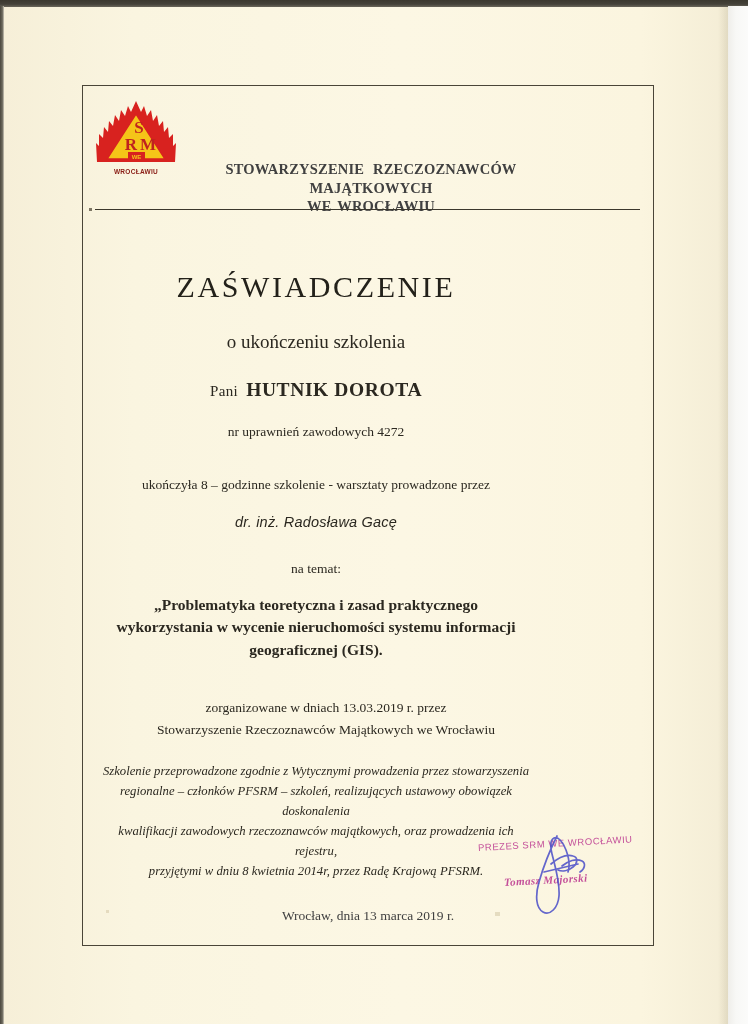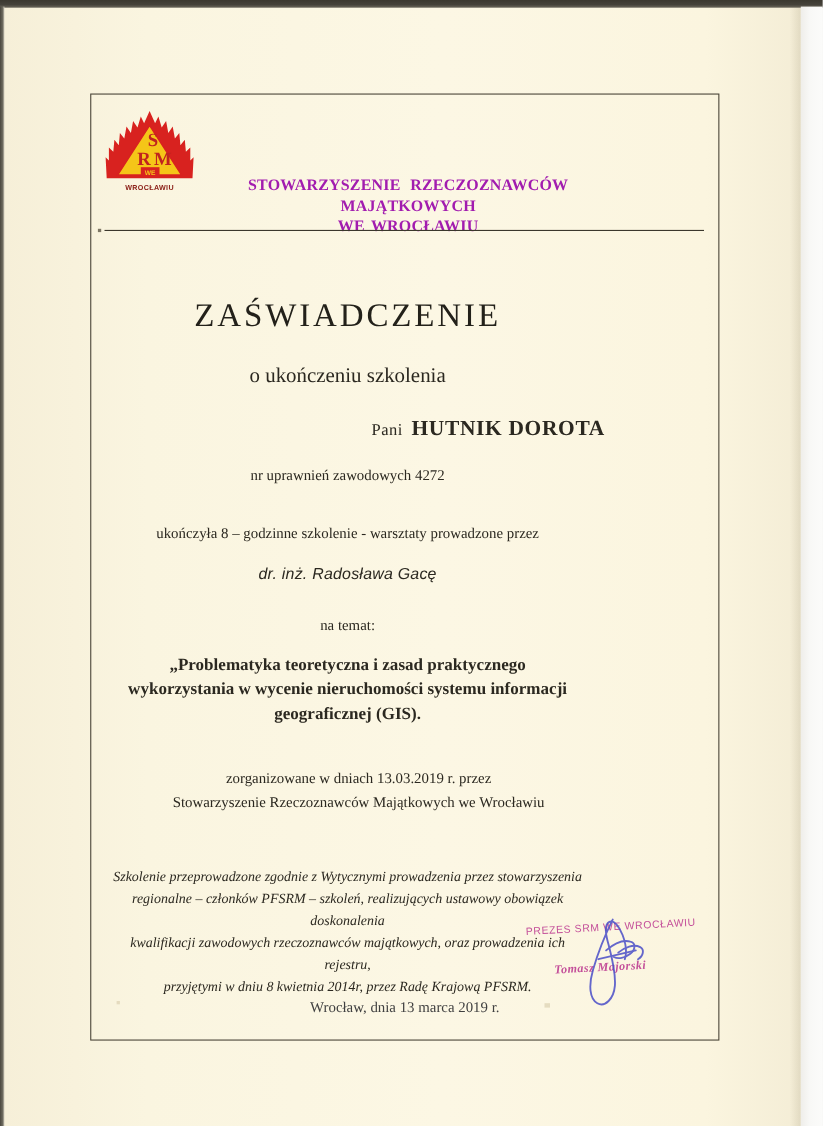--- a/index.html
+++ b/index.html
@@ -127,7 +127,7 @@
     font-weight: bold;
     font-size: 14.5px;
     letter-spacing: .2px;
-    color: #a21caf;
+    color: #404040;
     line-height: 1.28;
   }
   #org-name .l1 { display: block; word-spacing: 5px; }

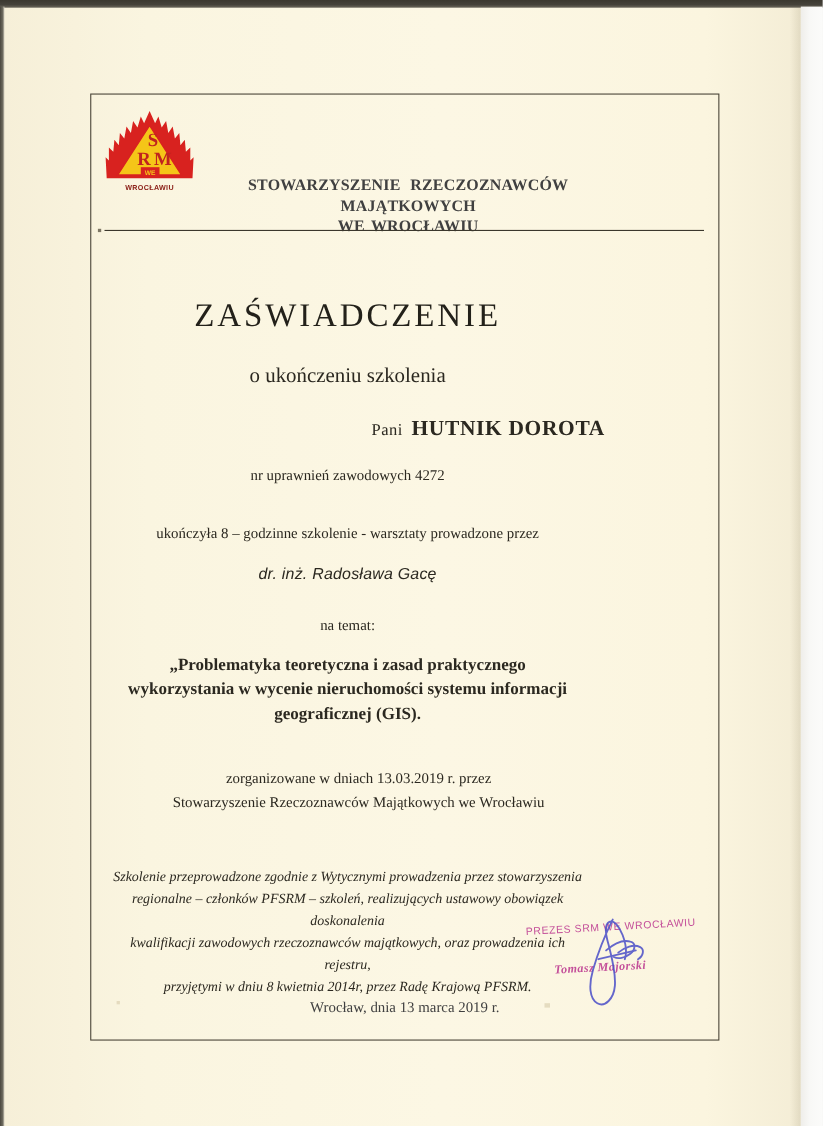--- a/index.html
+++ b/index.html
@@ -176,7 +176,6 @@
   #recipient {
     margin-top: 26px;
     font-size: 17px;
-    text-align: right;
   }
   #recipient .hon {
     font-size: 15px;

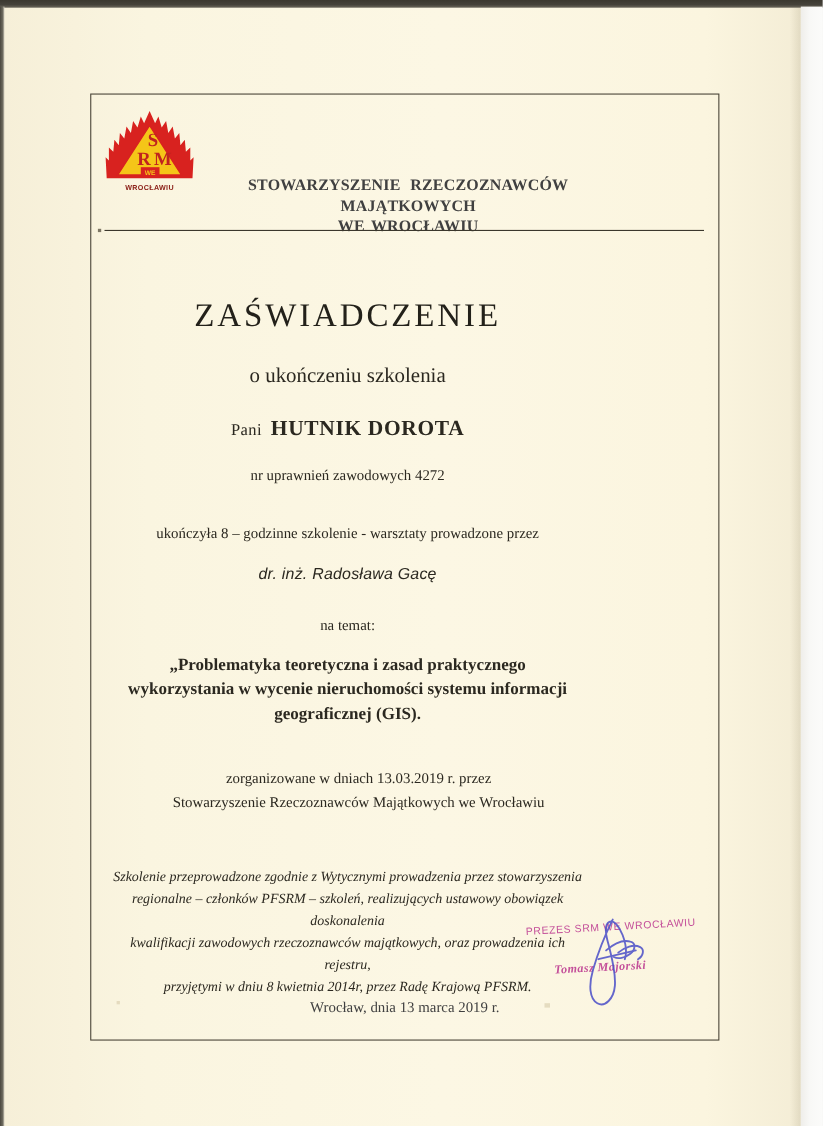--- a/index.html
+++ b/index.html
@@ -223,7 +223,7 @@
   #organised span { display: block; }
 
   #legal {
-    margin-top: 46px;
+    margin-top: 20px;
     font-style: italic;
     font-size: 12.7px;
     line-height: 1.58;

